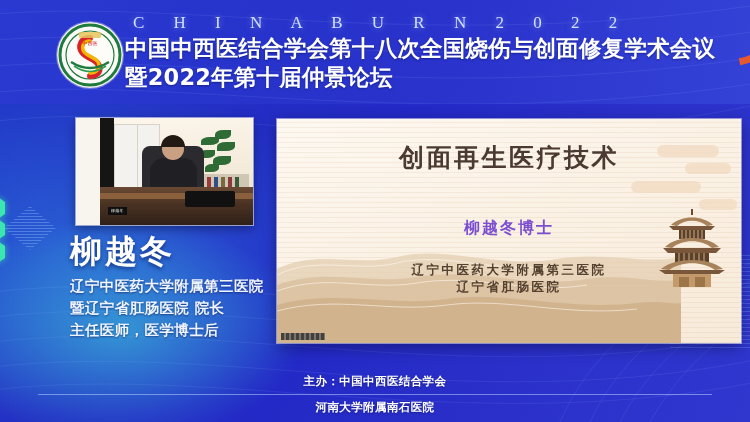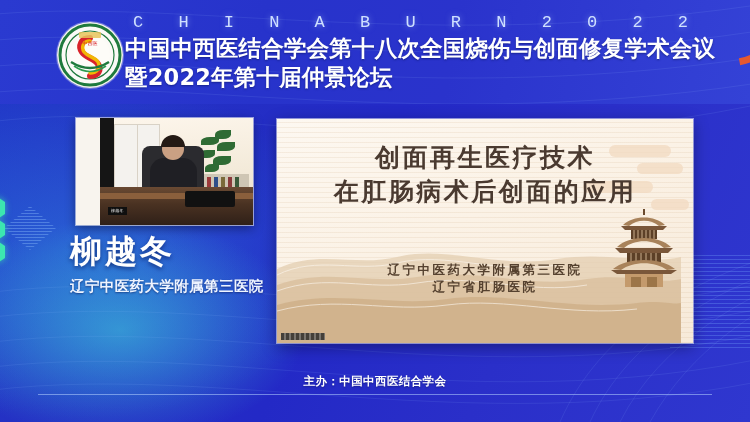--- a/index.html
+++ b/index.html
@@ -38,7 +38,7 @@
     position:absolute;left:133px;top:13px;
     font-size:17px;letter-spacing:12.5px;font-weight:400;
     color:#cfe0ff;text-shadow:0 0 6px rgba(190,215,255,.5);
-    font-family:Liberation Mono, monospace;
+    font-family:Liberation Serif, serif;
     white-space:nowrap;
   }
   .cn-title1,.cn-title2{

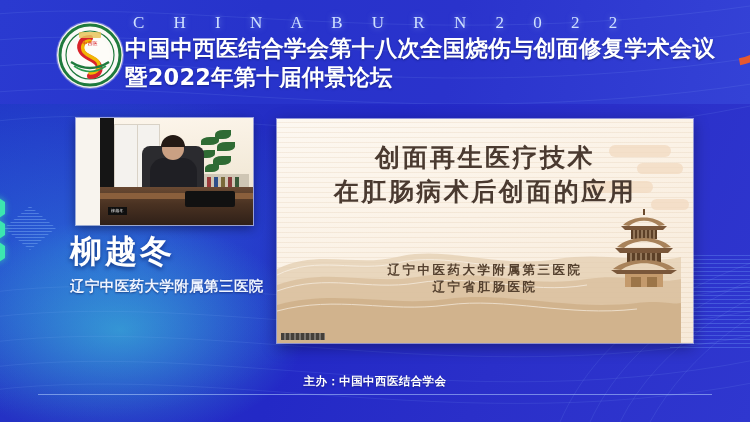--- a/index.html
+++ b/index.html
@@ -135,7 +135,7 @@
 
   
   .slide{
-    position:absolute;left:277px;top:119px;width:416px;height:224px;
+    position:absolute;left:277px;top:119px;width:464px;height:224px;
     background:#fdf7ef;overflow:hidden;
     box-shadow:0 0 0 1px rgba(255,255,255,.5),0 4px 14px rgba(0,0,25,.4);
   }

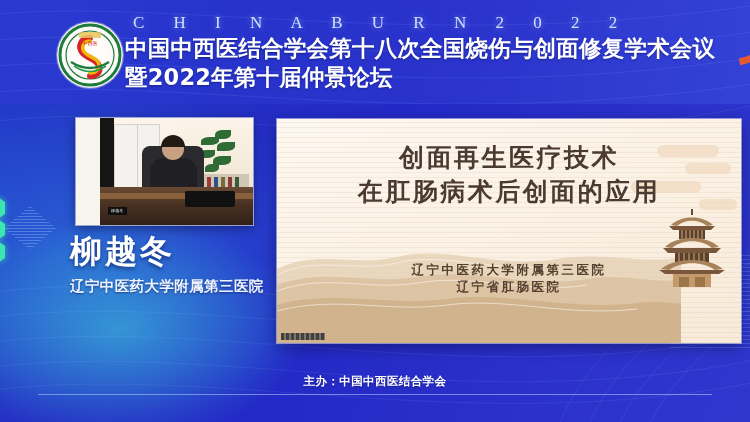--- a/index.html
+++ b/index.html
@@ -352,7 +352,6 @@
 
     <div class="slide-title">
       <div>创面再生医疗技术</div>
-      <div>在肛肠病术后创面的应用</div>
     </div>
 
 

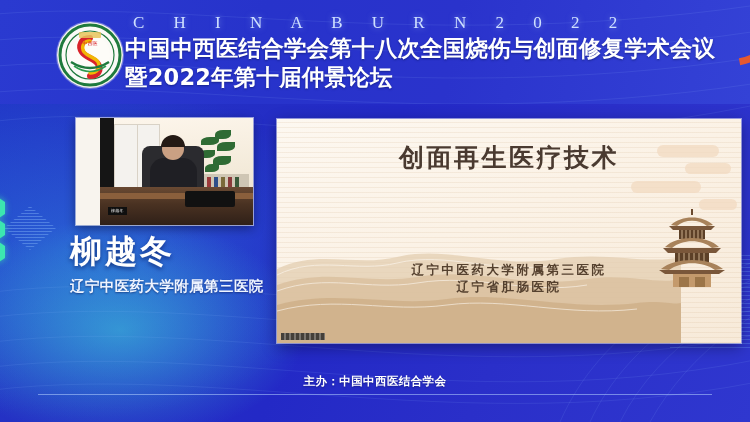--- a/index.html
+++ b/index.html
@@ -354,6 +354,7 @@
       <div>创面再生医疗技术</div>
     </div>
 
+    <div class="slide-author">柳越冬博士</div>
 
     <div class="slide-org">
       <div>辽宁中医药大学附属第三医院</div>

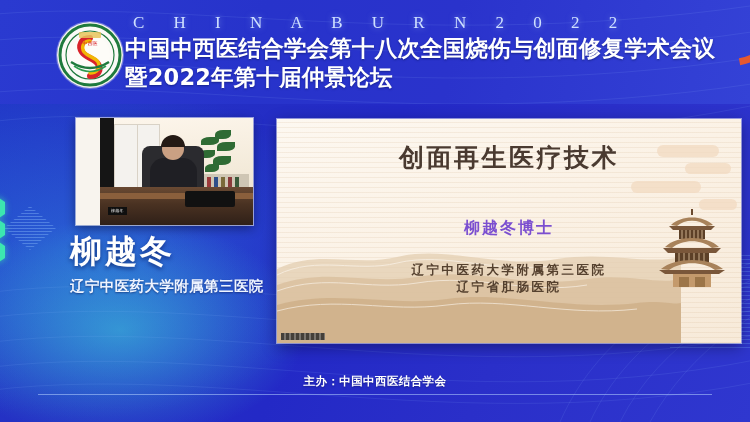--- a/index.html
+++ b/index.html
@@ -294,6 +294,7 @@
 
   <div class="sp-name">柳越冬</div>
   <div class="sp-line sp-l1">辽宁中医药大学附属第三医院</div>
+  <div class="sp-line sp-l2">暨辽宁省肛肠医院 院长</div>
 
   <div class="slide">
     <div class="slide-bg"></div>

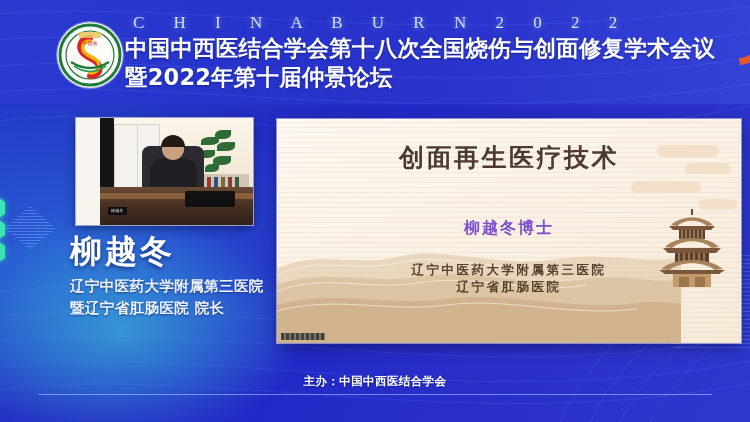--- a/index.html
+++ b/index.html
@@ -295,6 +295,7 @@
   <div class="sp-name">柳越冬</div>
   <div class="sp-line sp-l1">辽宁中医药大学附属第三医院</div>
   <div class="sp-line sp-l2">暨辽宁省肛肠医院 院长</div>
+  <div class="sp-line sp-l3">主任医师，医学博士后</div>
 
   <div class="slide">
     <div class="slide-bg"></div>

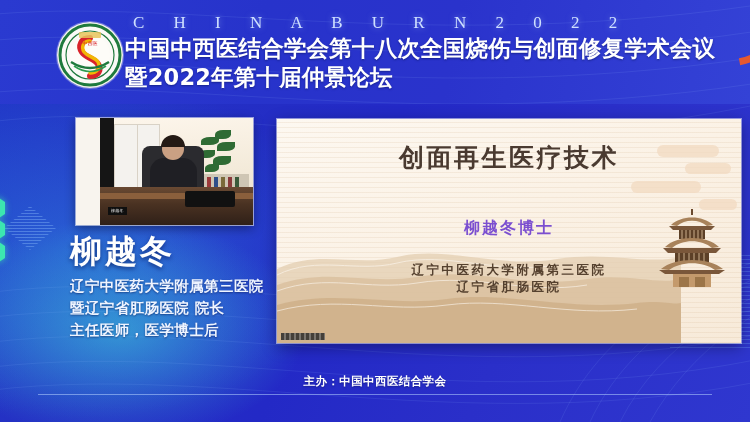--- a/index.html
+++ b/index.html
@@ -373,6 +373,7 @@
       <span class="f-item">主办：中国中西医结合学会</span>
     </div>
     <div class="f-row f-row2">
+      <span class="f-item">河南大学附属南石医院</span>
     </div>
   </div>
 

